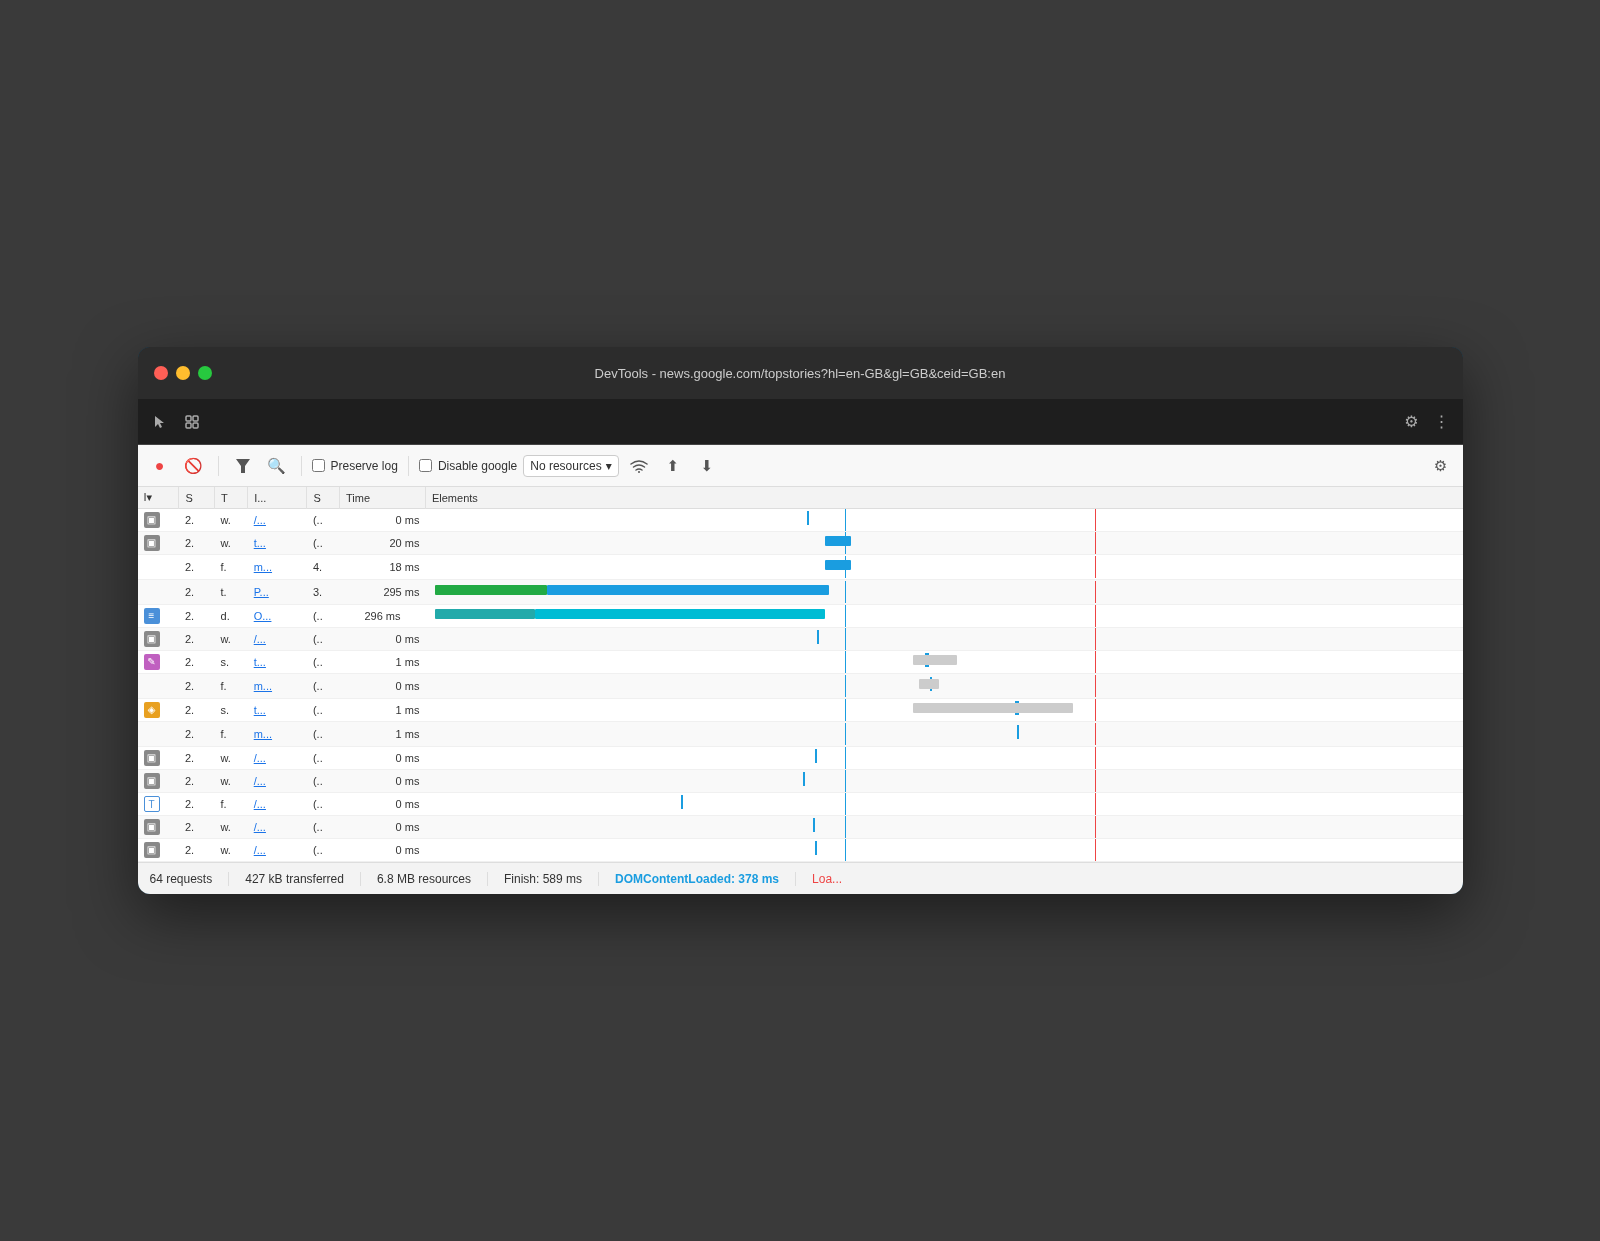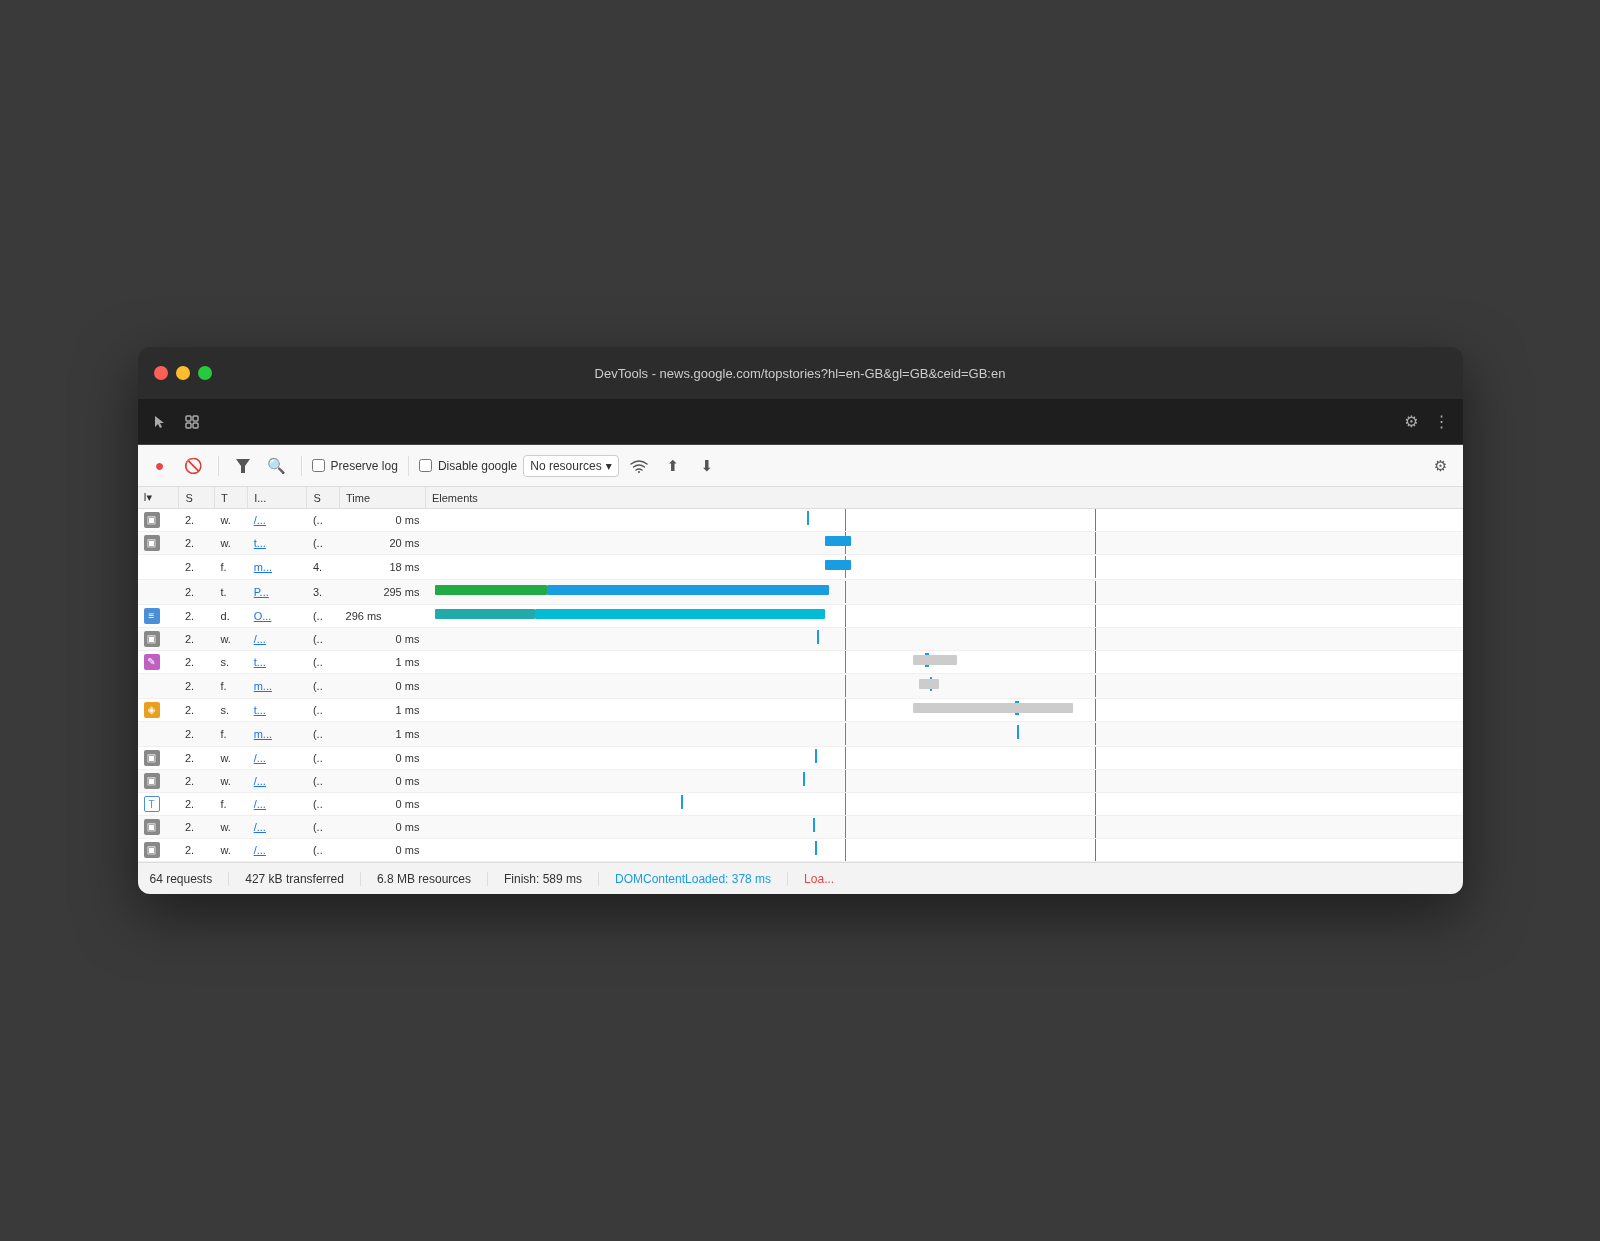--- a/index.html
+++ b/index.html
@@ -420,7 +420,7 @@
             <td>d.</td>
             <td style="text-decoration: underline; color: rgb(26, 115, 232);">O...</td>
             <td>(..</td>
-            <td style="text-align: left;">296 ms</td>
+            <td style="text-align: center;">296 ms</td>
             <td style="position: relative; min-width: 700px; overflow: visible; padding: 0px; height: 22px;">
               <div style="position: relative; width: 700px; height: 22px;">
                 <div class="waterfall-bar bar-teal" style="left: 10px; width: 100px;"></div>

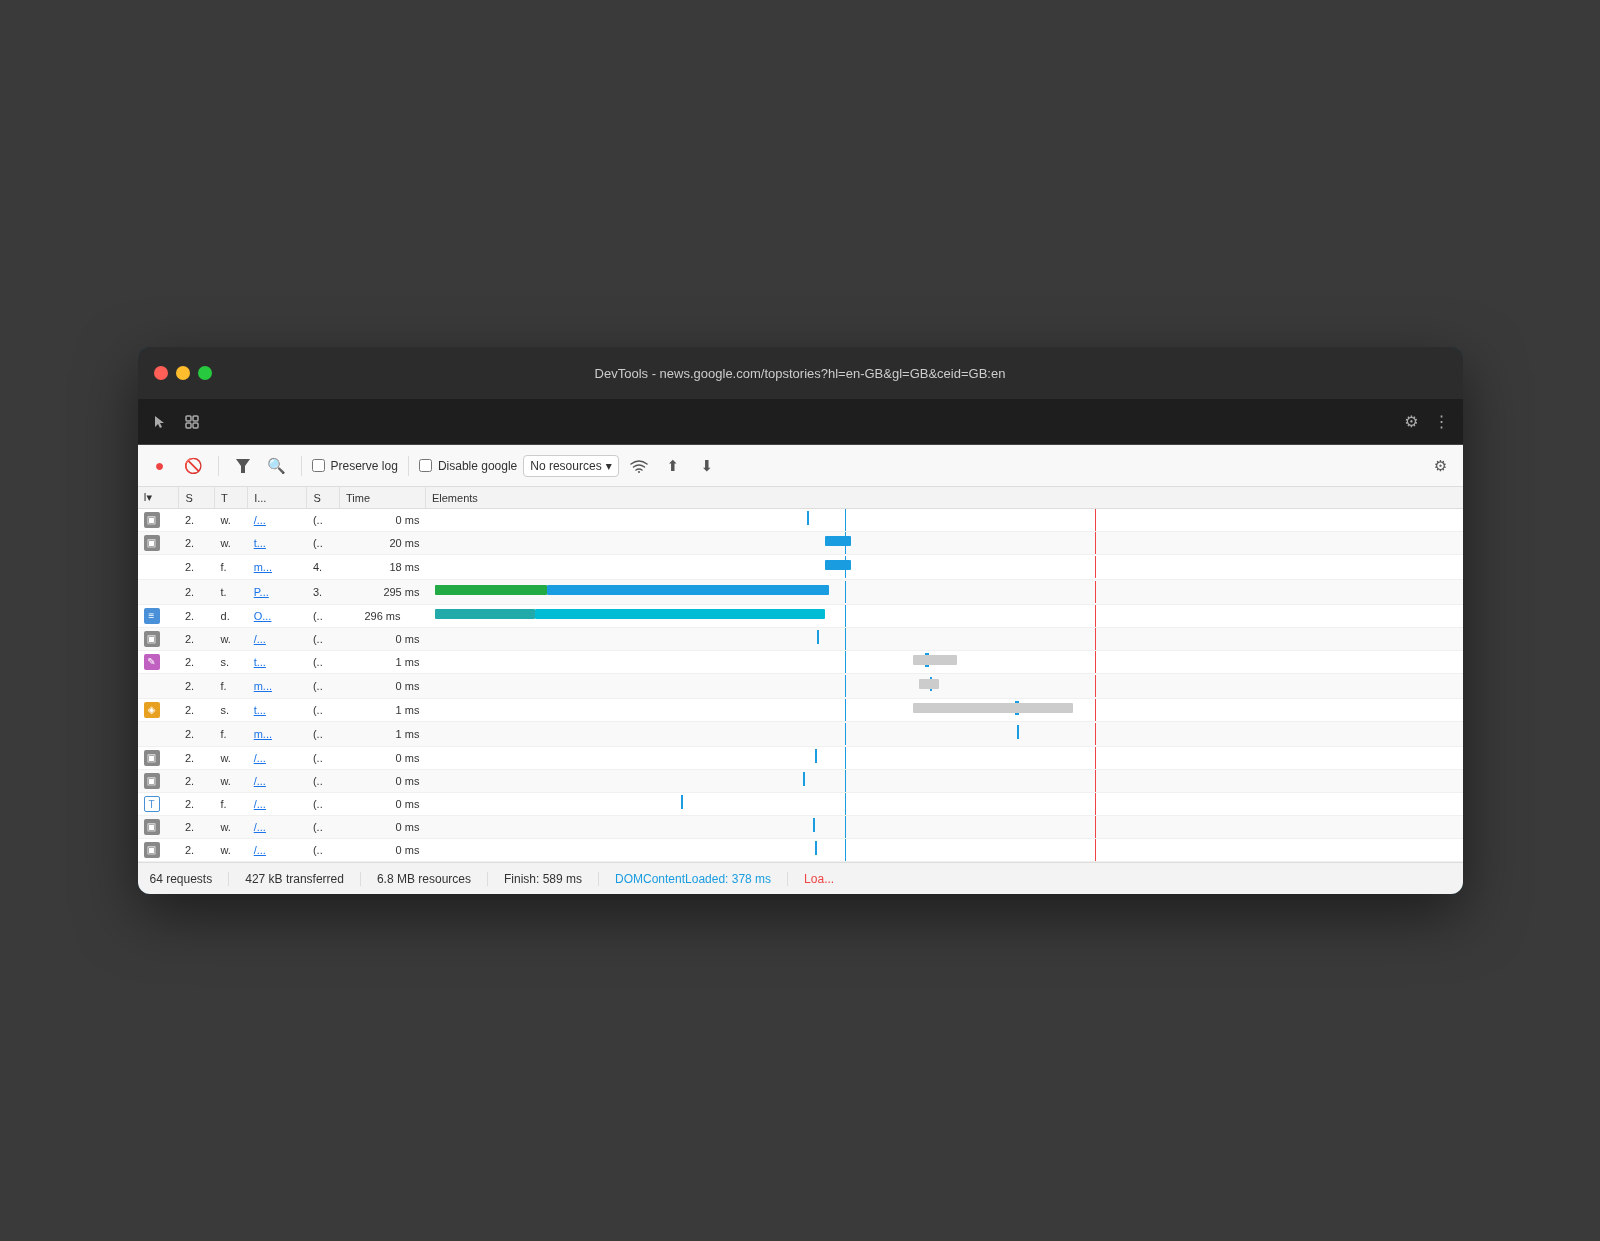--- a/index.html
+++ b/index.html
@@ -248,7 +248,7 @@
       border-right: 1px solid #ddd;
     }
     .status-item:first-child { padding-left: 0; }
-    .status-dcl { color: #1a9de0; font-weight: 400; padding: 0 16px; border-right: 1px solid #ddd; }
+    .status-dcl { color: #1a9de0; font-weight: 700; padding: 0 16px; border-right: 1px solid #ddd; }
     .status-load { color: #e44; padding: 0 16px; text-align: center; }
     .table-container {
       overflow: auto;

